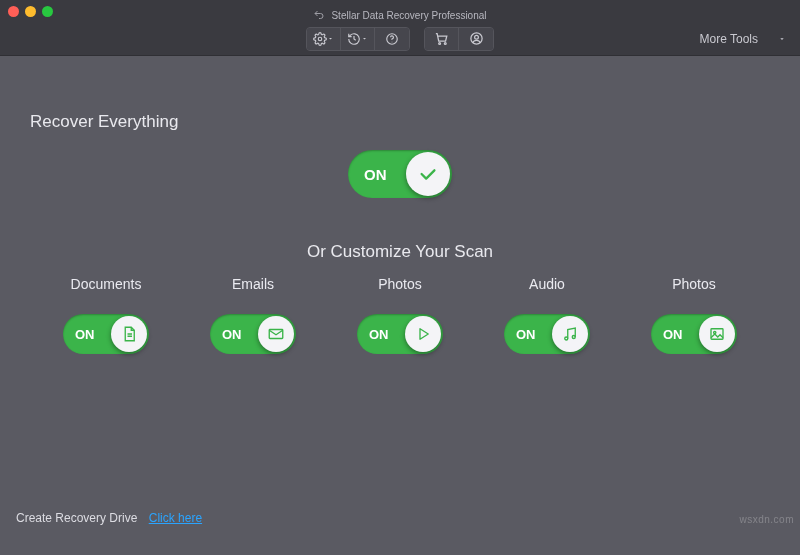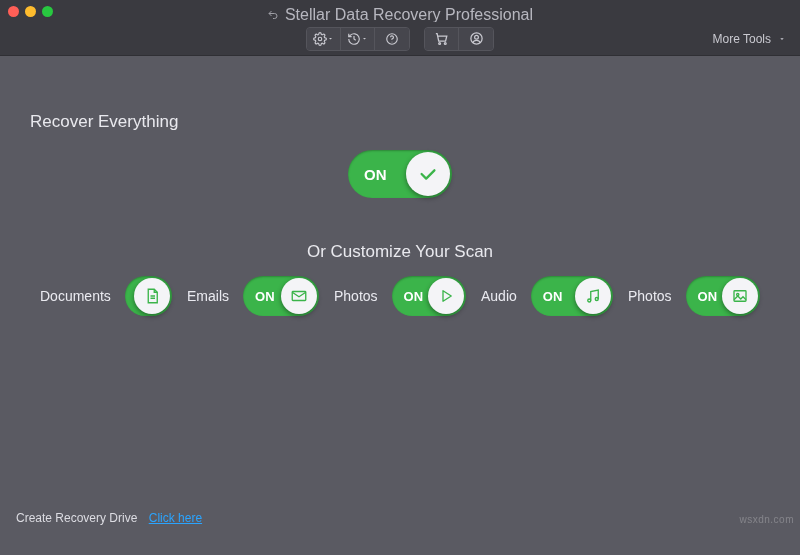--- a/index.html
+++ b/index.html
@@ -27,7 +27,7 @@
   .tl-max   { background: #28c840; }
   .title-center {
     flex: 1; text-align: center;
-    font-size: 16px; color: #b7b7bf;
+    font-size: 10px; color: #b7b7bf;
     display: flex; align-items: center; justify-content: center; gap: 6px; margin-top: 8px;
   }
   .title-center svg { opacity: .8; }

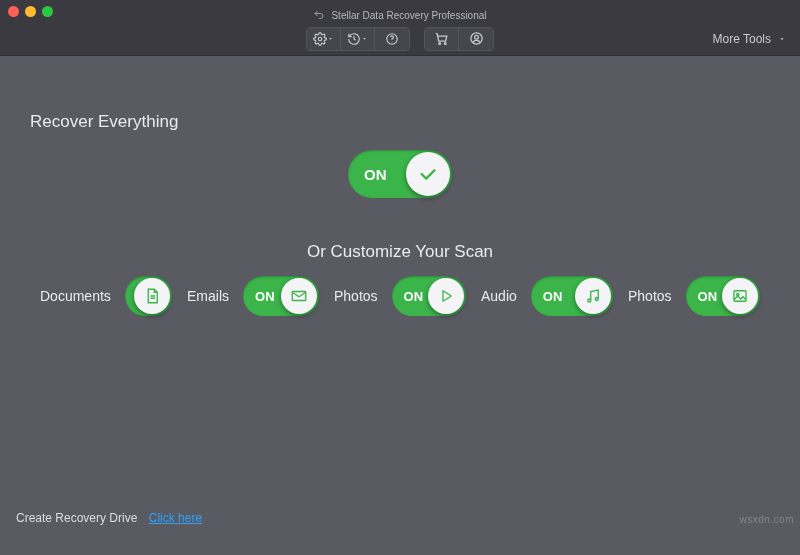--- a/index.html
+++ b/index.html
@@ -58,7 +58,7 @@
   .more-tools {
     position: absolute; right: 14px;
     font-size: 12px; color: #c9c9d0;
-    display: flex; align-items: center; gap: 7px;
+    display: flex; align-items: center; gap: 20px;
   }
   
   .main { padding: 26px 30px 0 30px; }

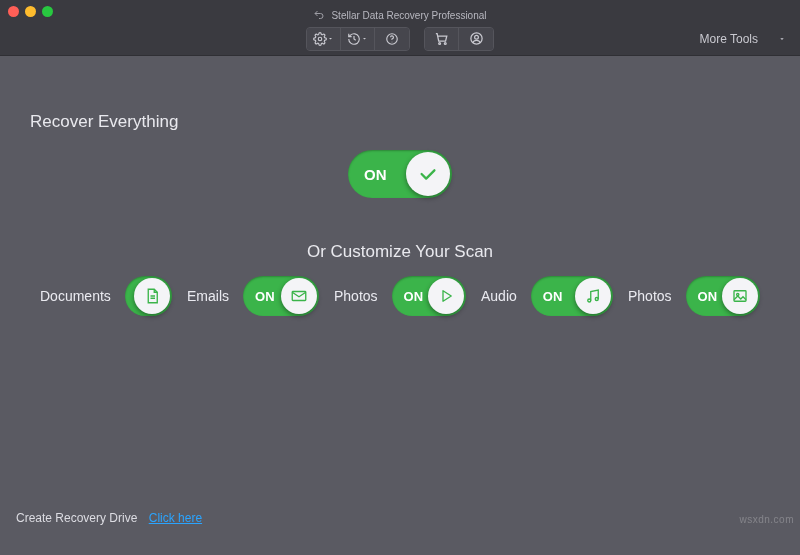--- a/index.html
+++ b/index.html
@@ -101,7 +101,7 @@
     display: flex; justify-content: space-between;
     margin-top: 14px; padding: 0 10px;
   }
-  .cat { width: 132px; display: flex; flex-direction: row; align-items: center; gap: 14px; }
+  .cat { width: 132px; display: flex; flex-direction: column; align-items: center; gap: 22px; }
   .cat-label { font-size: 14px; color: #eaeaf0; }
 
   

